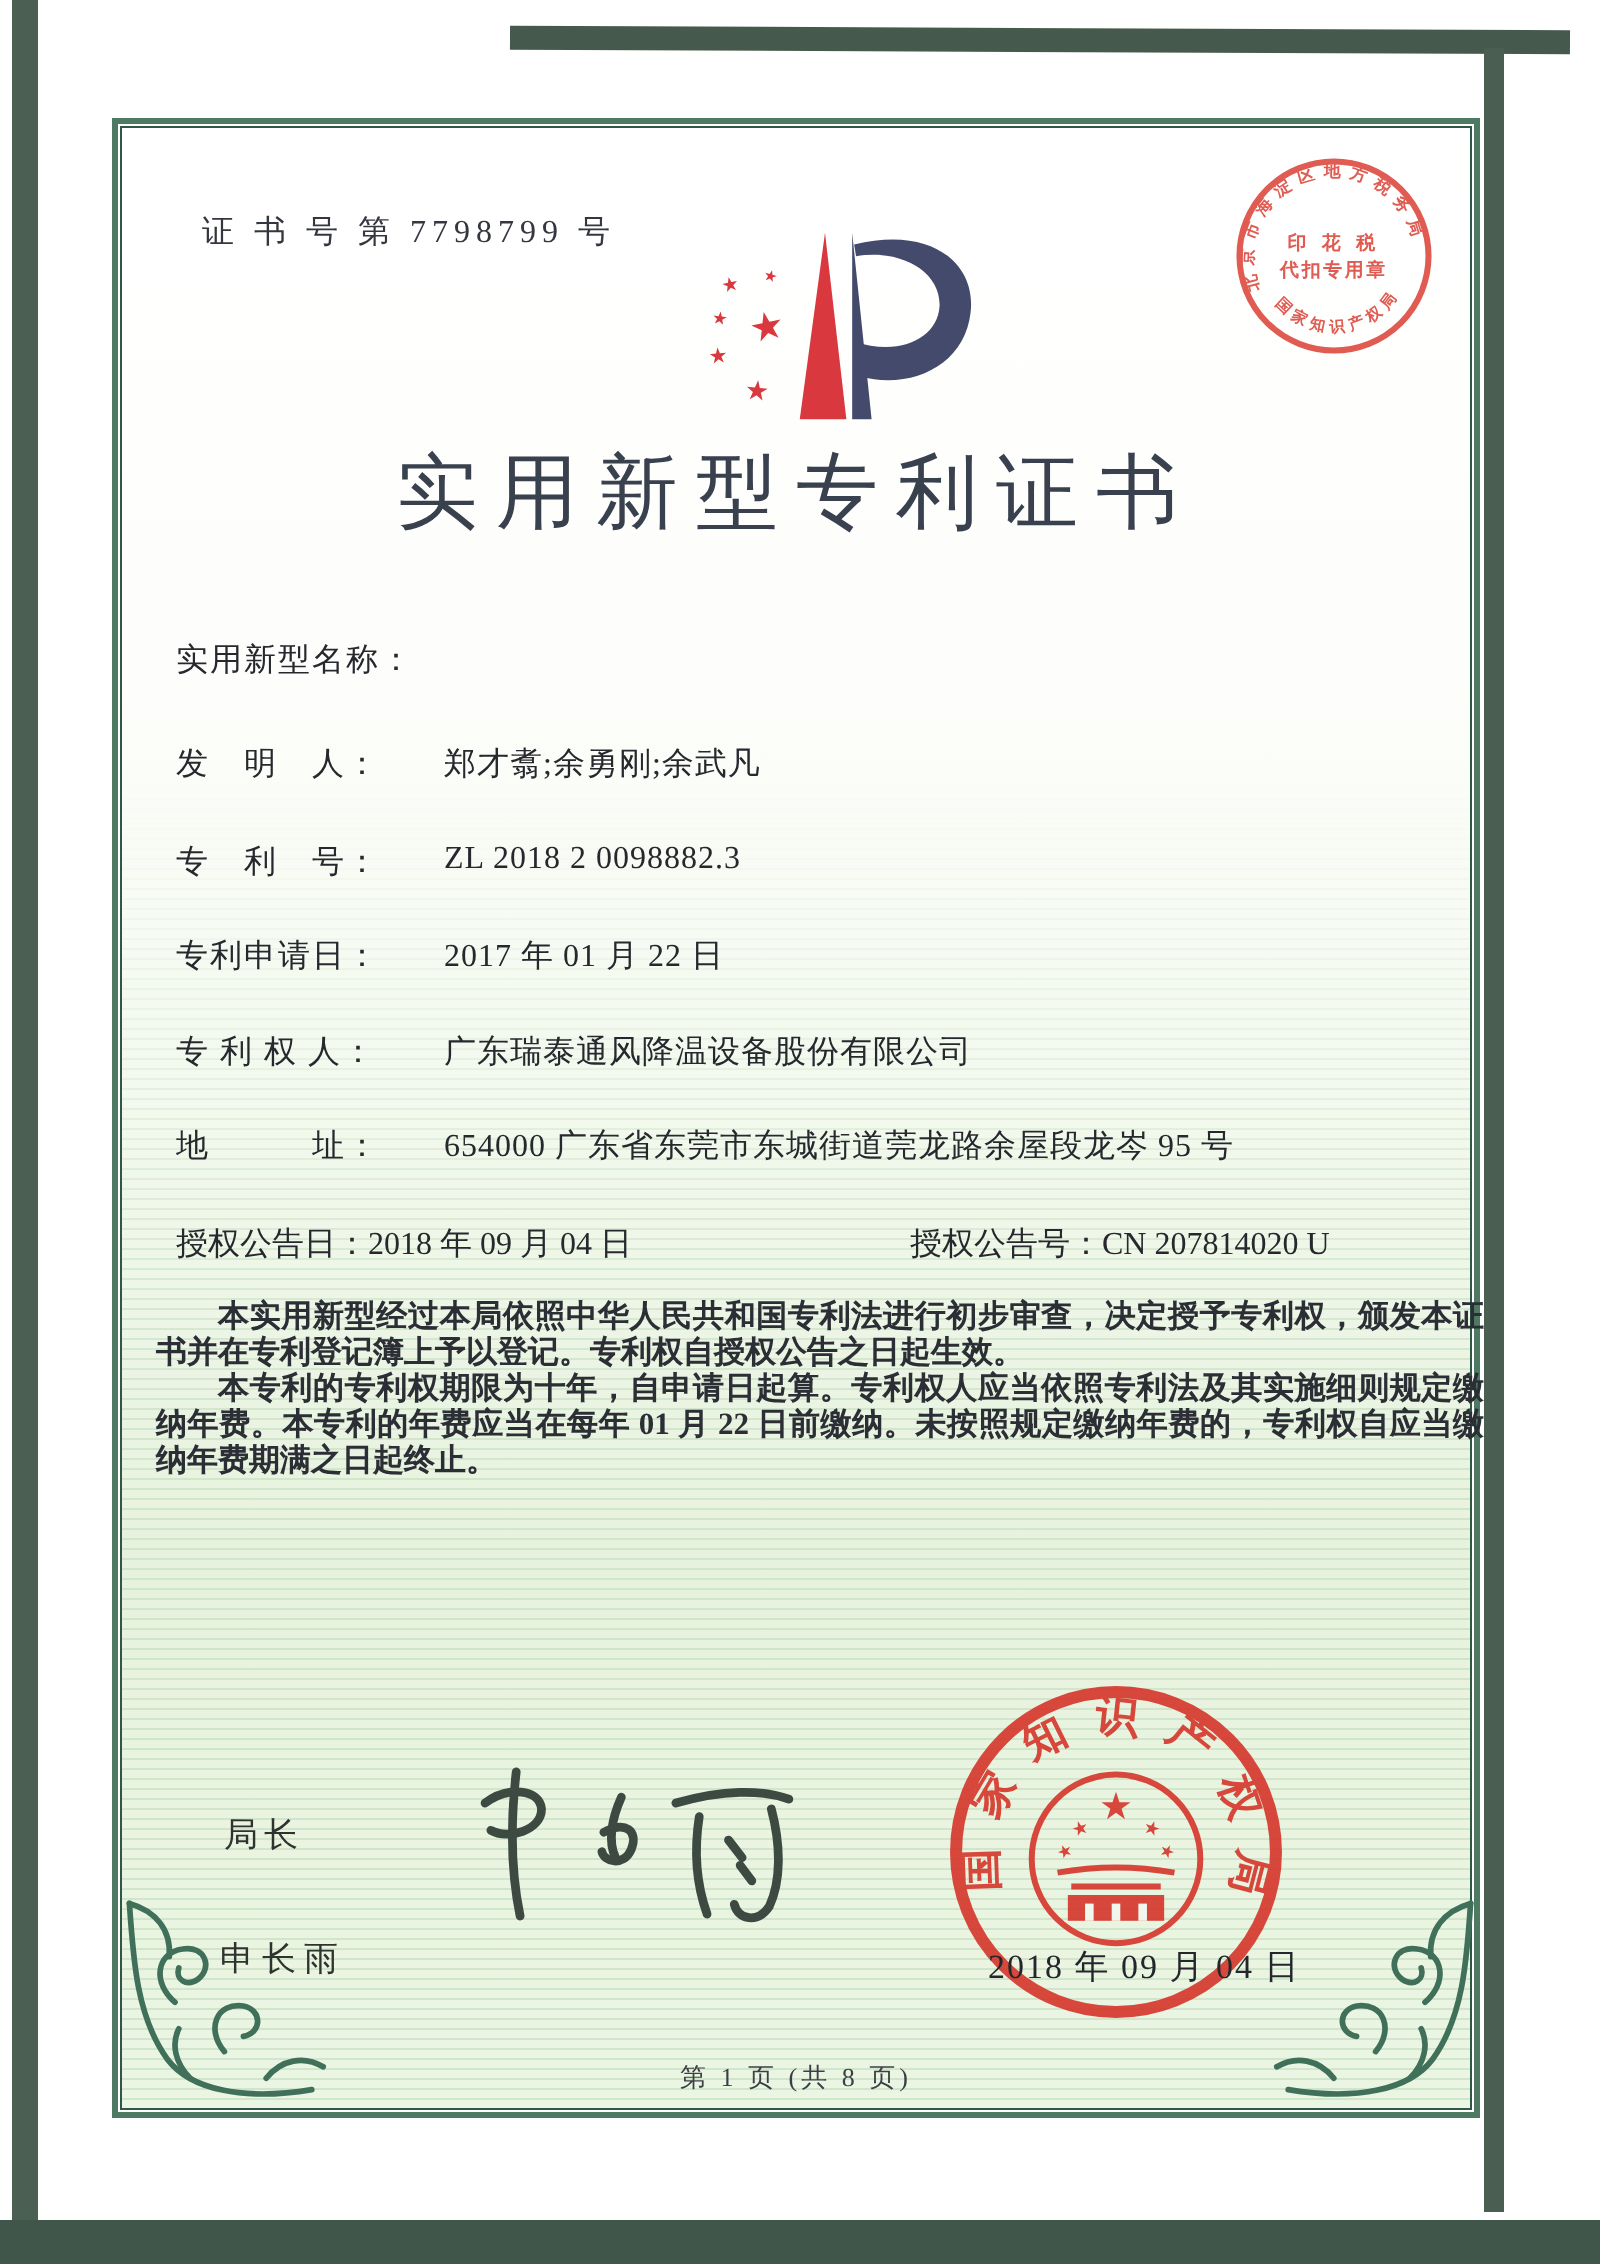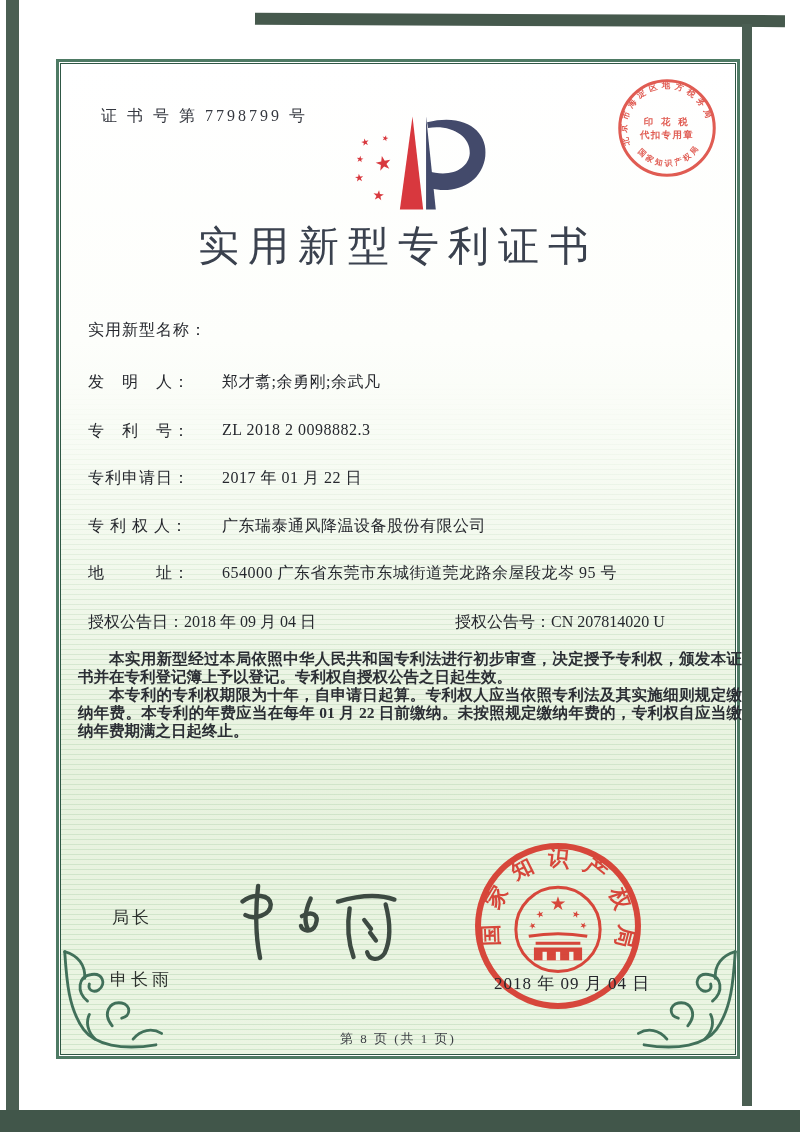--- a/index.html
+++ b/index.html
@@ -210,6 +210,6 @@
 
 <div class="seal-date">2018 年 09 月 04 日</div>
 
-<div class="footer">第 8 页 (共 1 页)</div>
+<div class="footer">第 1 页 (共 8 页)</div>
 
 </body></html>

